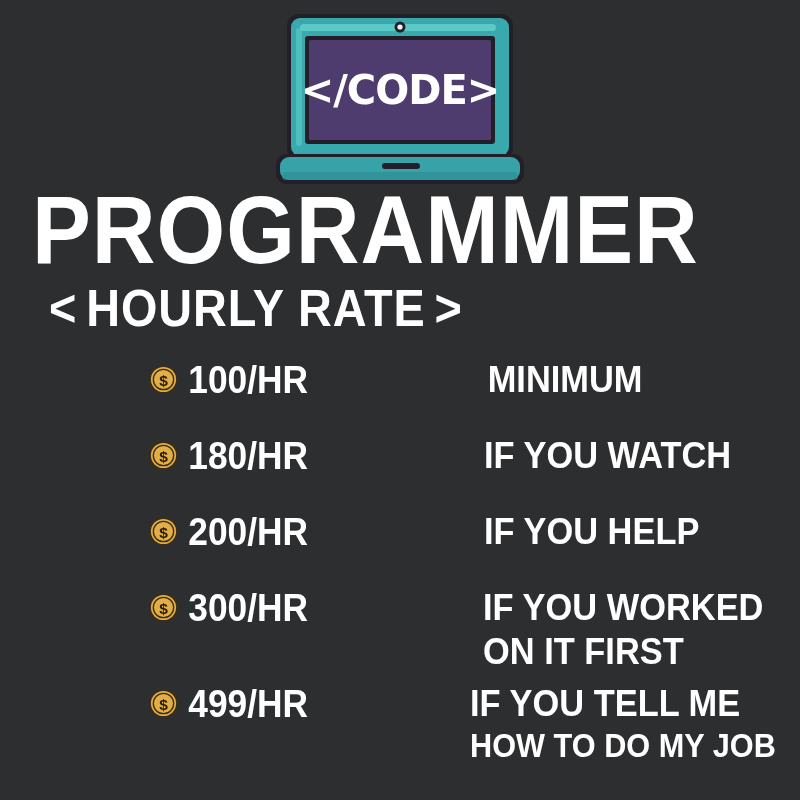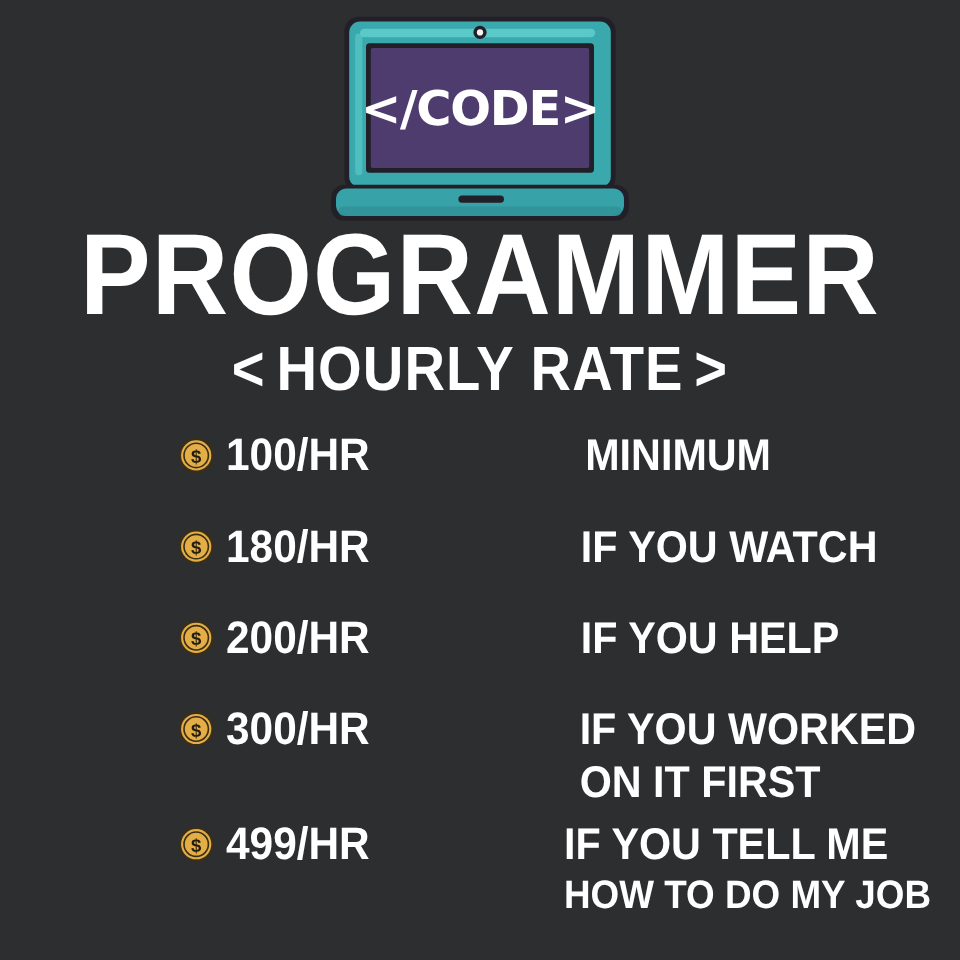--- a/index.html
+++ b/index.html
@@ -50,7 +50,6 @@
     left: 0;
     top: 186px;
     width: 800px;
-    text-align: center;
   }
   .main-title {
     font-family: "Liberation Sans Narrow", "Liberation Sans", sans-serif;

